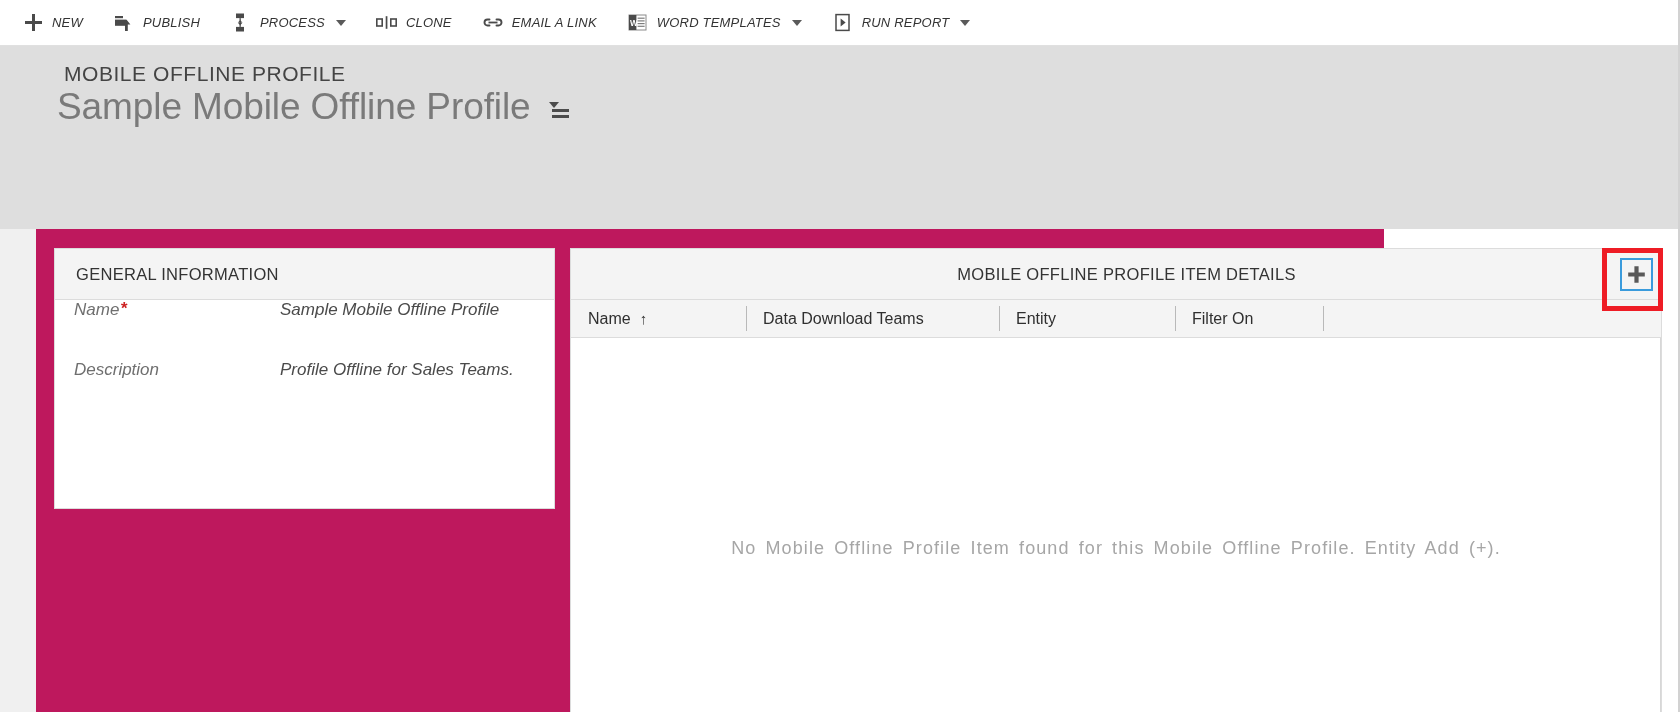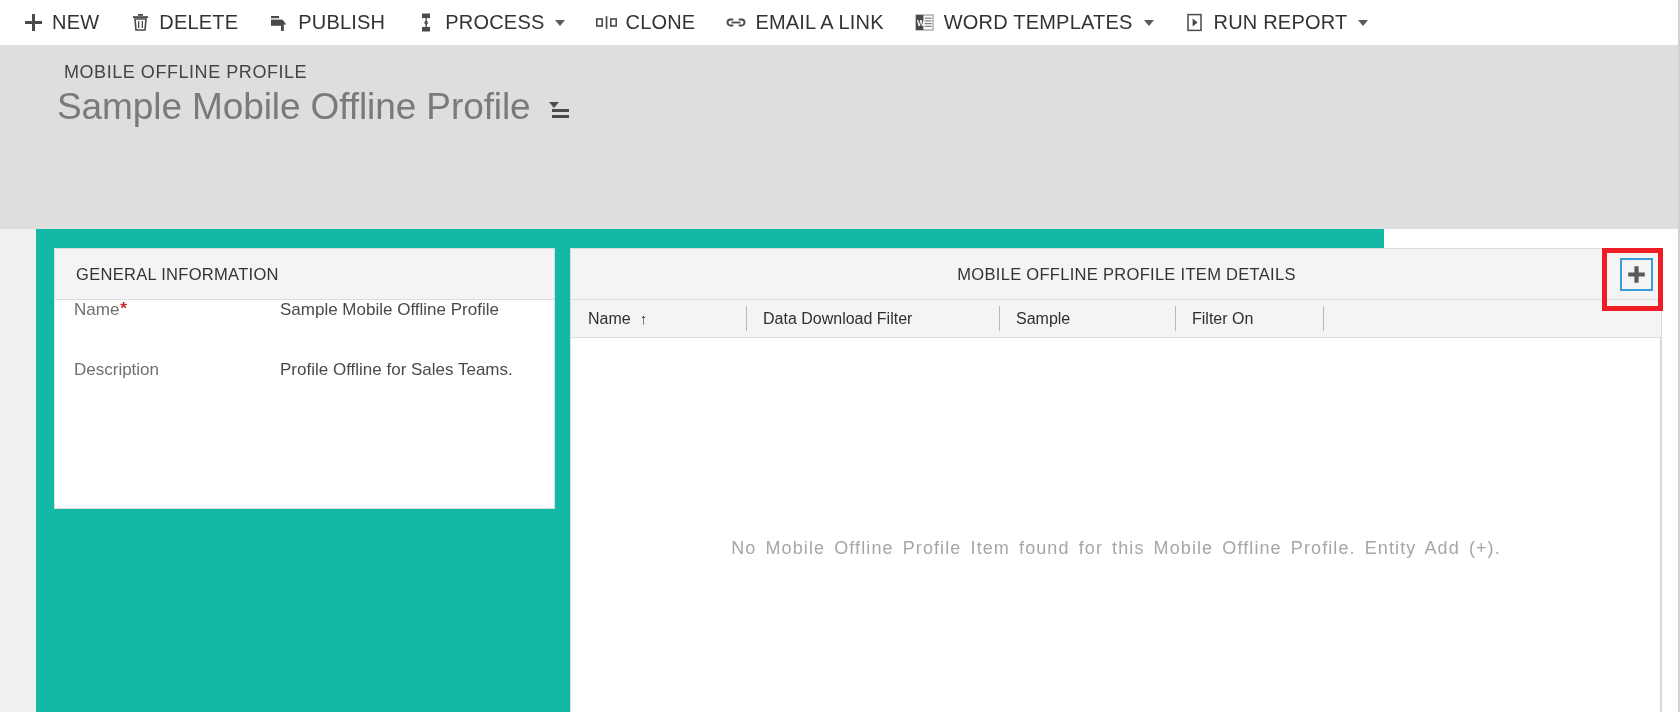--- a/index.html
+++ b/index.html
@@ -43,11 +43,12 @@
     color: #4a4a4a;
   }
   .cmd .cmd-label {
-    font-size: 20px;
+    font-size: 13px;
     letter-spacing: .2px;
     color: #333333;
     font-weight: 400;
     text-transform: uppercase;
+    font-style: italic;
   }
   .cmd .caret {
     margin-left: 11px;

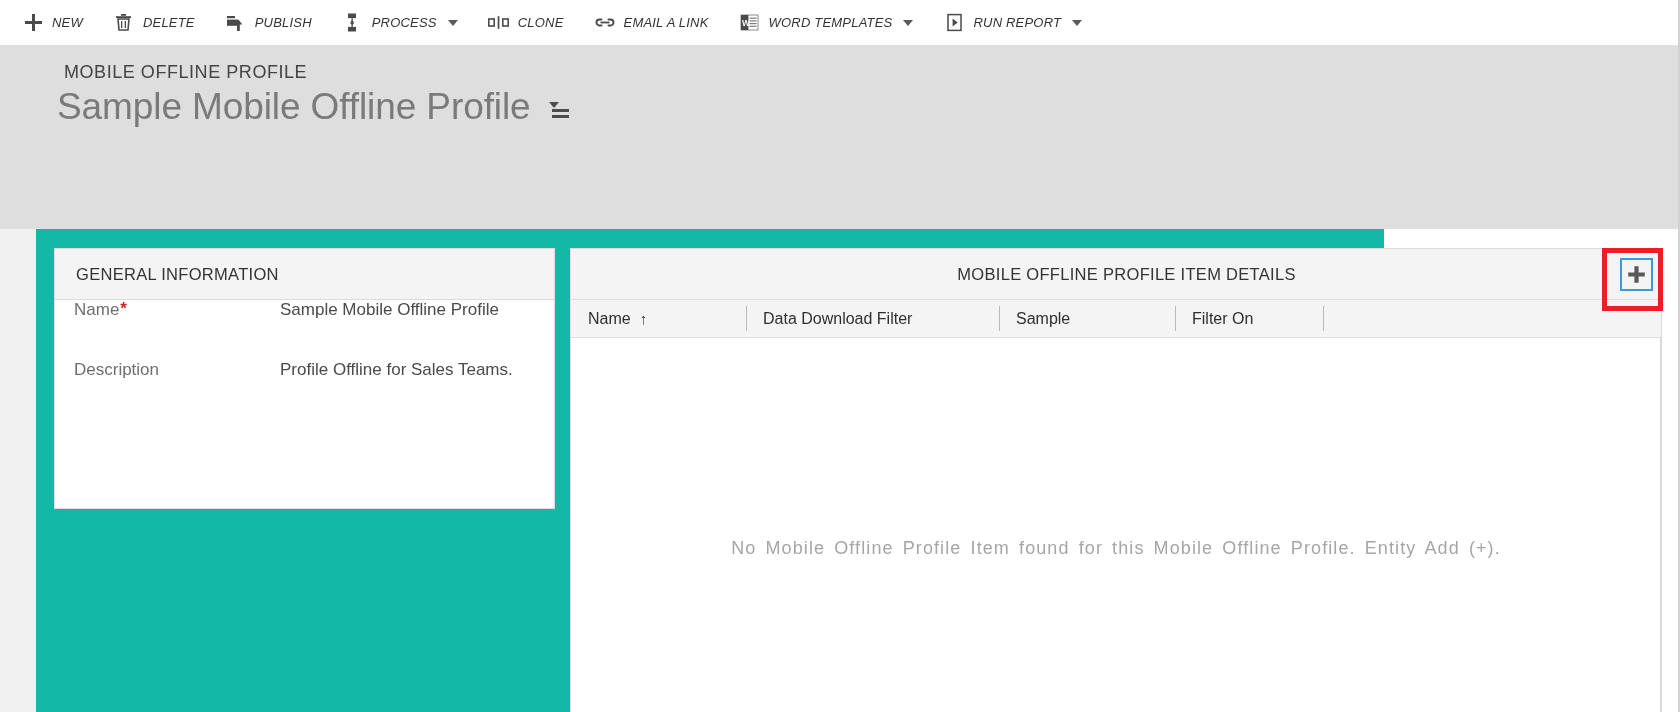--- a/index.html
+++ b/index.html
@@ -303,18 +303,6 @@
     <span class="cmd-label">NEW</span>
   </div>
 
-  <div class="cmd">
-    <span class="cmd-ico">
-      <svg width="19" height="19" viewBox="0 0 19 19">
-        <rect x="2" y="3.2" width="15" height="1.8" fill="#4a4a4a"></rect>
-        <rect x="7" y="1" width="5" height="1.8" fill="#4a4a4a"></rect>
-        <path d="M4 6h11l-1 11H5z" fill="none" stroke="#4a4a4a" stroke-width="1.6"></path>
-        <rect x="7" y="8" width="1.3" height="7" fill="#4a4a4a"></rect>
-        <rect x="10.7" y="8" width="1.3" height="7" fill="#4a4a4a"></rect>
-      </svg>
-    </span>
-    <span class="cmd-label">DELETE</span>
-  </div>
 
   <div class="cmd">
     <span class="cmd-ico">

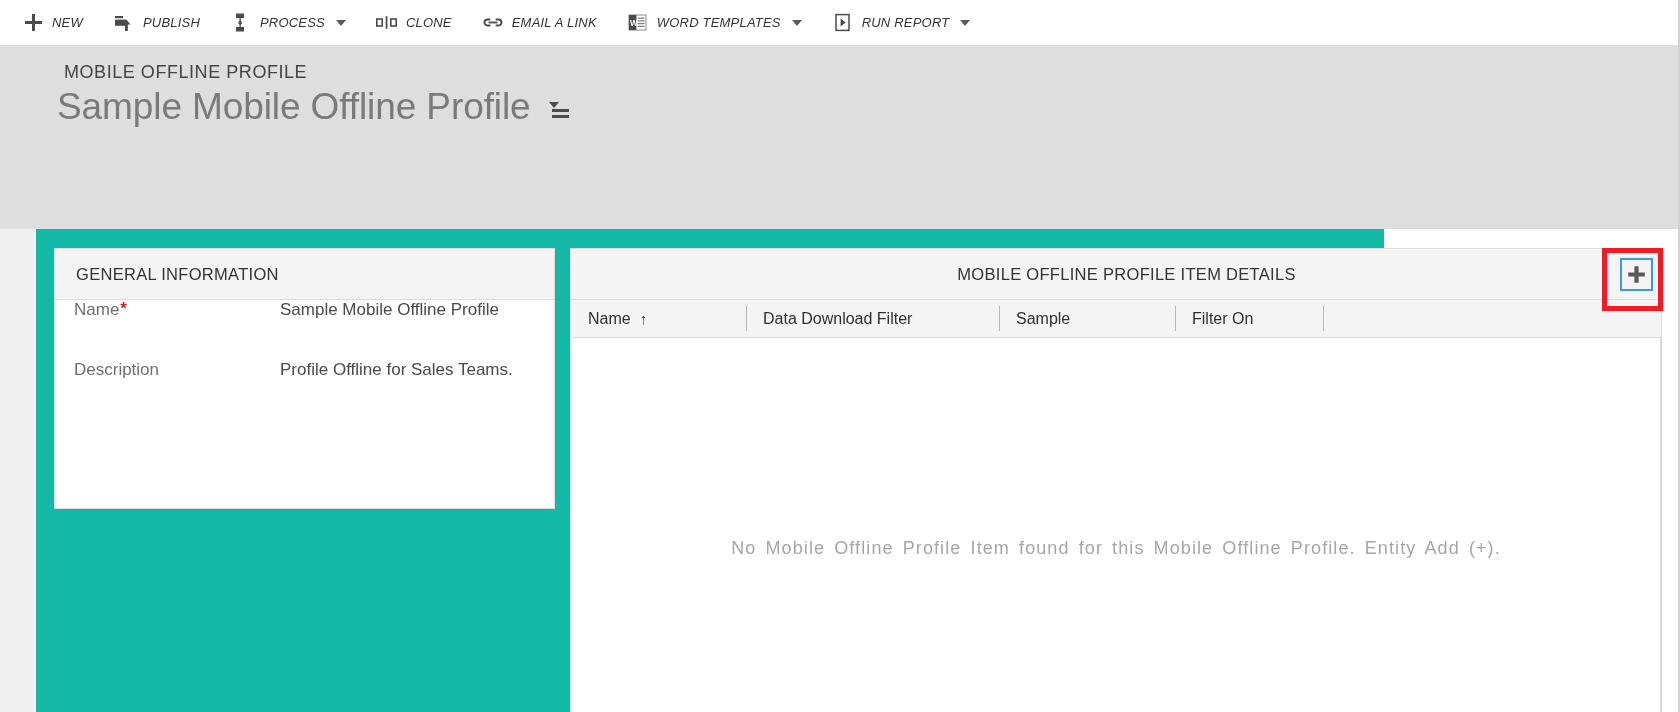--- a/index.html
+++ b/index.html
@@ -69,7 +69,7 @@
   #entity-type {
     position: absolute;
     left: 64px; top: 16px;
-    font-size: 18px;
+    font-size: 21px;
     letter-spacing: .55px;
     color: #444444;
     text-transform: uppercase;

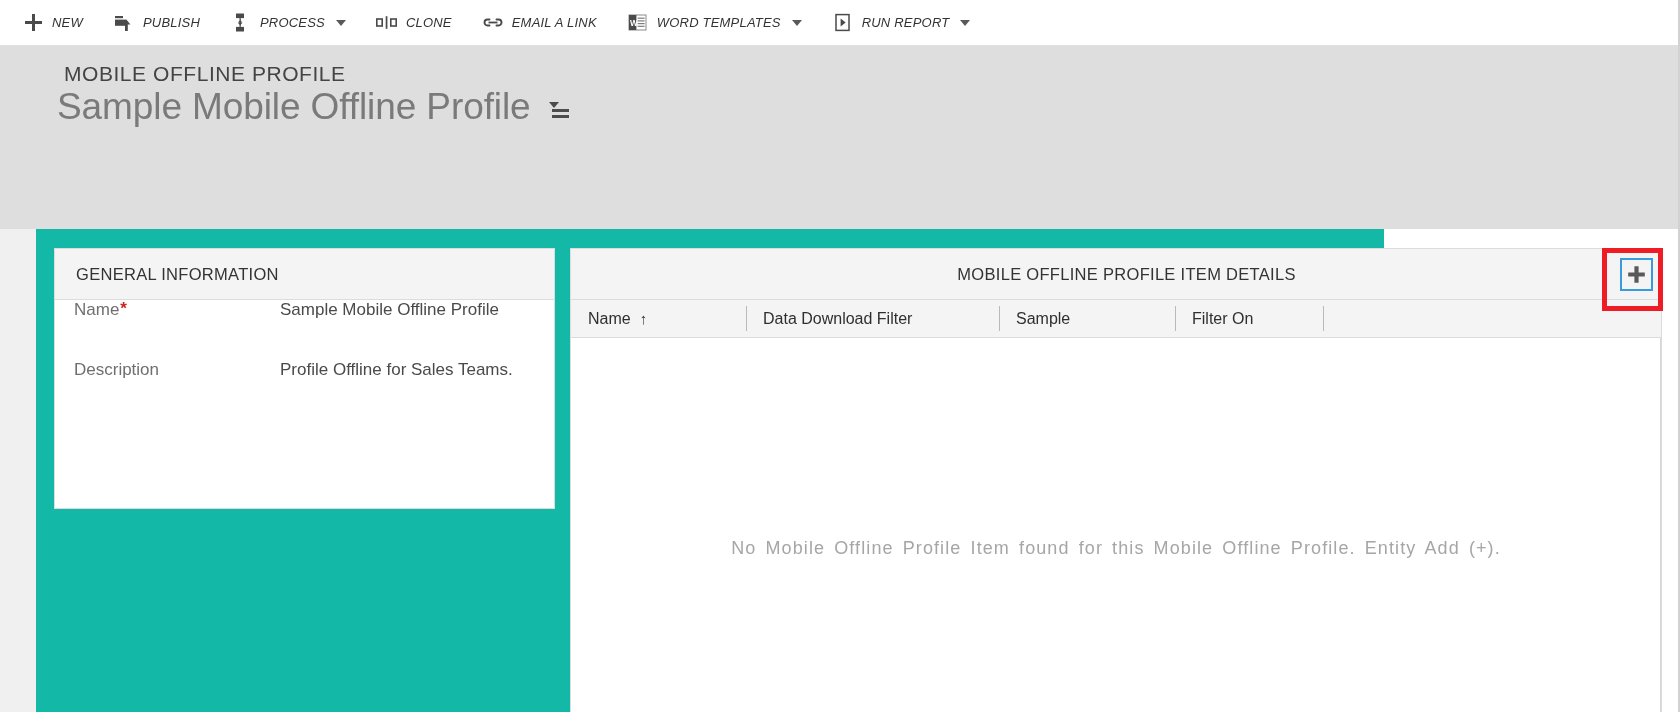--- a/index.html
+++ b/index.html
@@ -124,7 +124,7 @@
     position: absolute;
     left: 36px; top: 229px;
     width: 1348px; height: 483px;
-    background: #14b8a6;
+    background: #be185d;
   }
 
   

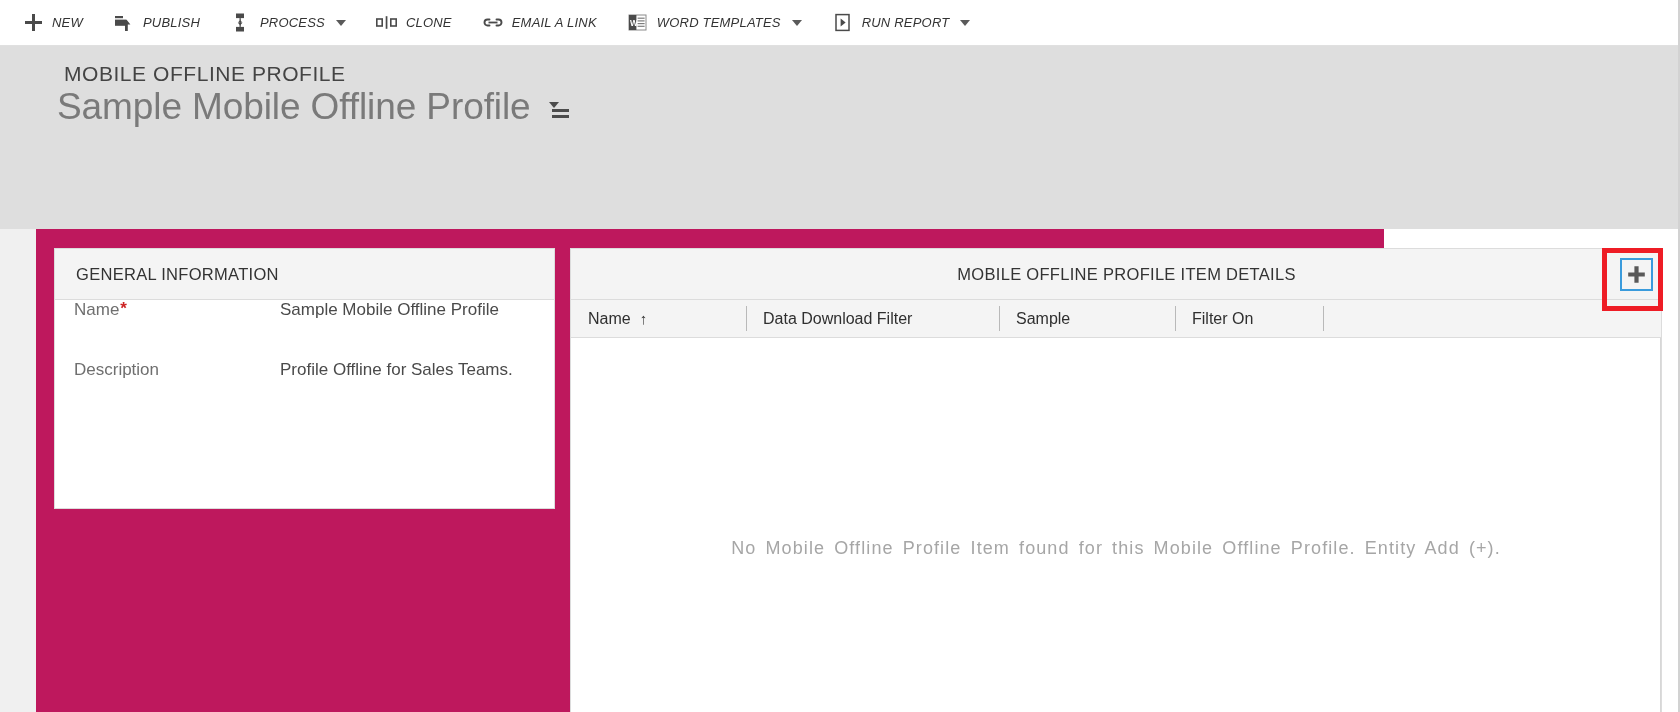--- a/index.html
+++ b/index.html
@@ -154,6 +154,7 @@
     align-items: baseline;
     padding: 0 0 0 19px;
     height: 60px;
+    font-style: italic;
   }
   .field-label {
     width: 206px;

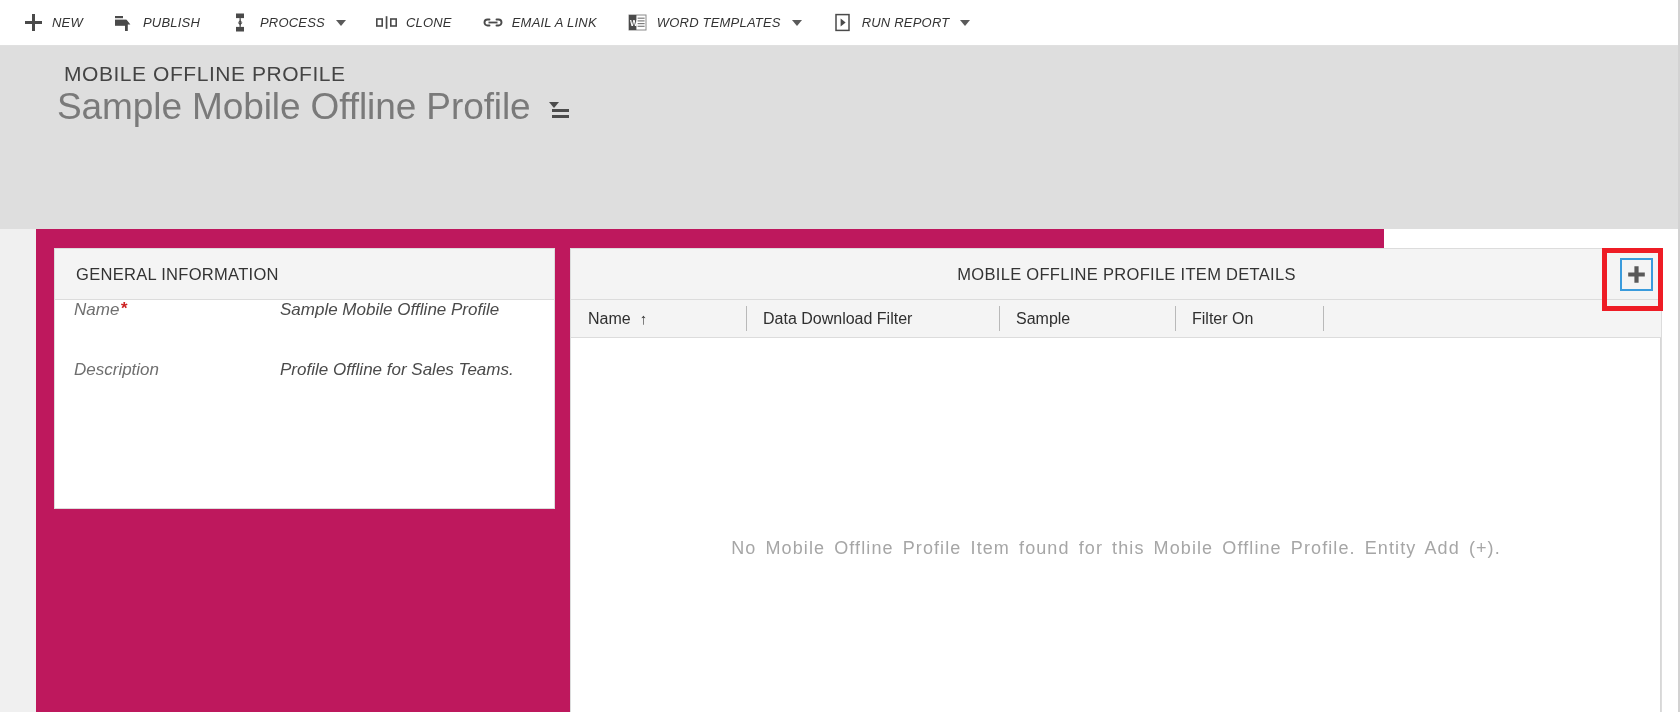--- a/index.html
+++ b/index.html
@@ -435,7 +435,7 @@
         <span class="sortarrow">↑</span>
       </div>
       <div class="colcell" style="width:253px">
-        <span>Data Download Filter</span>
+        <span>Data Download Teams</span>
       </div>
       <div class="colcell" style="width:176px">
         <span>Sample</span>

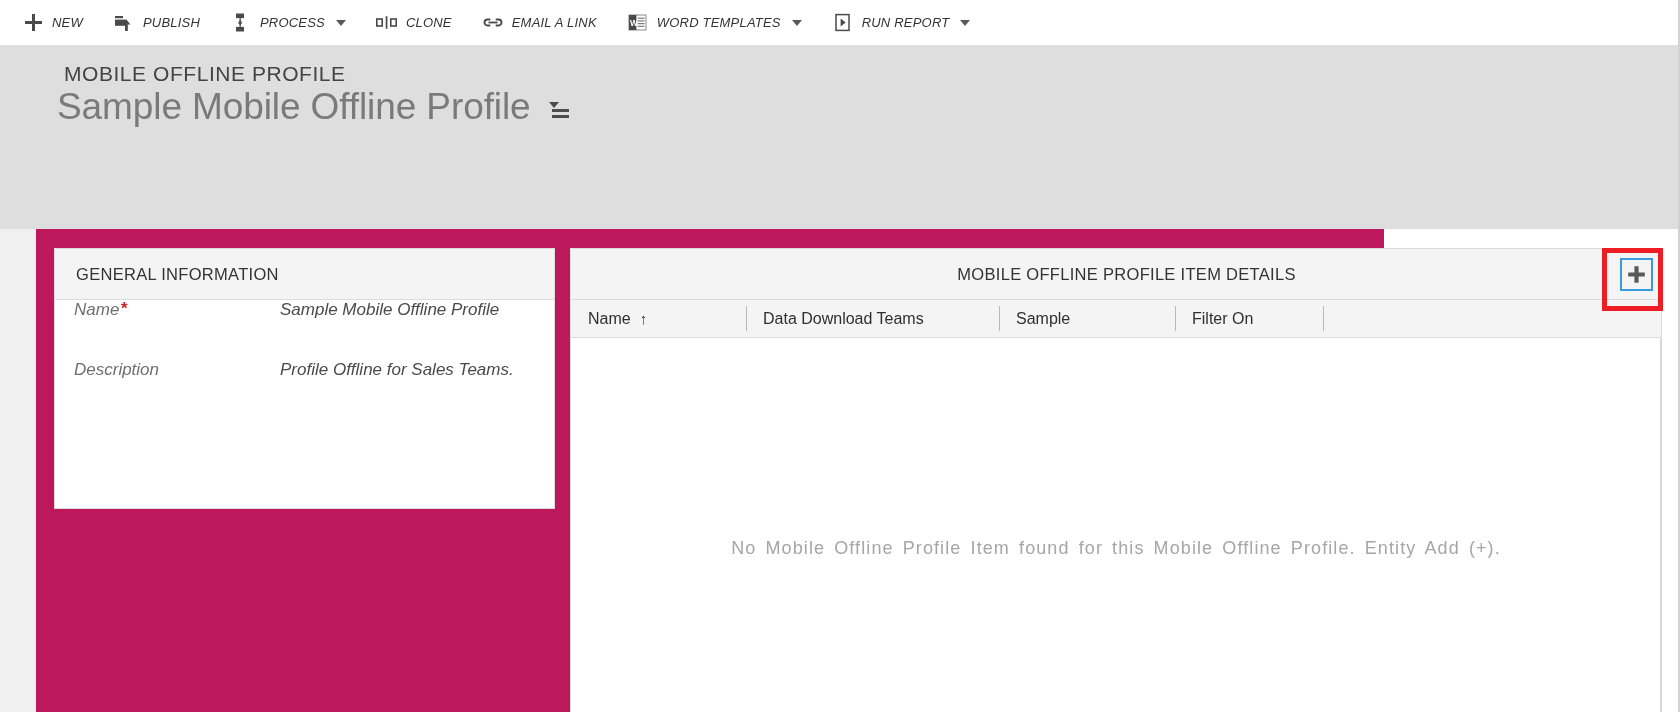--- a/index.html
+++ b/index.html
@@ -438,7 +438,7 @@
         <span>Data Download Teams</span>
       </div>
       <div class="colcell" style="width:176px">
-        <span>Sample</span>
+        <span>Entity</span>
       </div>
       <div class="colcell" style="width:148px">
         <span>Filter On</span>

